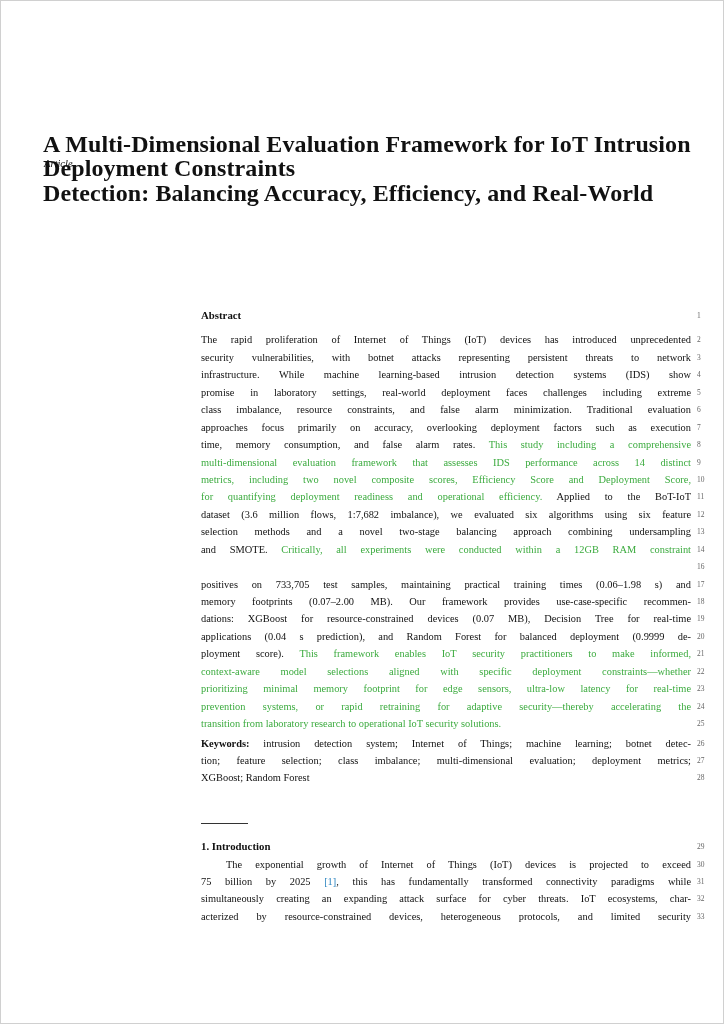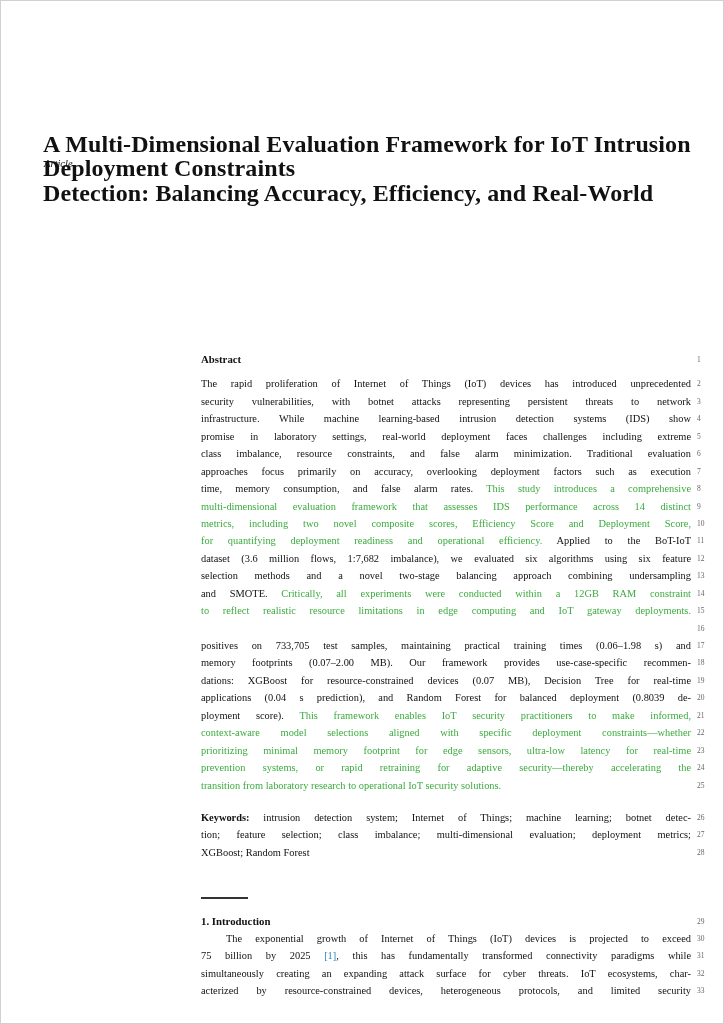--- a/index.html
+++ b/index.html
@@ -55,7 +55,7 @@
     text-align:left;text-align-last:left;-moz-text-align-last:left;
     line-height:inherit;font-weight:normal;font-style:normal;
   }
-  #abstract-heading{margin-bottom:7px;margin-top:44px;}
+  #abstract-heading{margin-bottom:7px;}
   #keywords-body{margin-top:15px;}
   .rule{
     margin-top:36px;width:47px;height:1.3px;background:var(--rule);

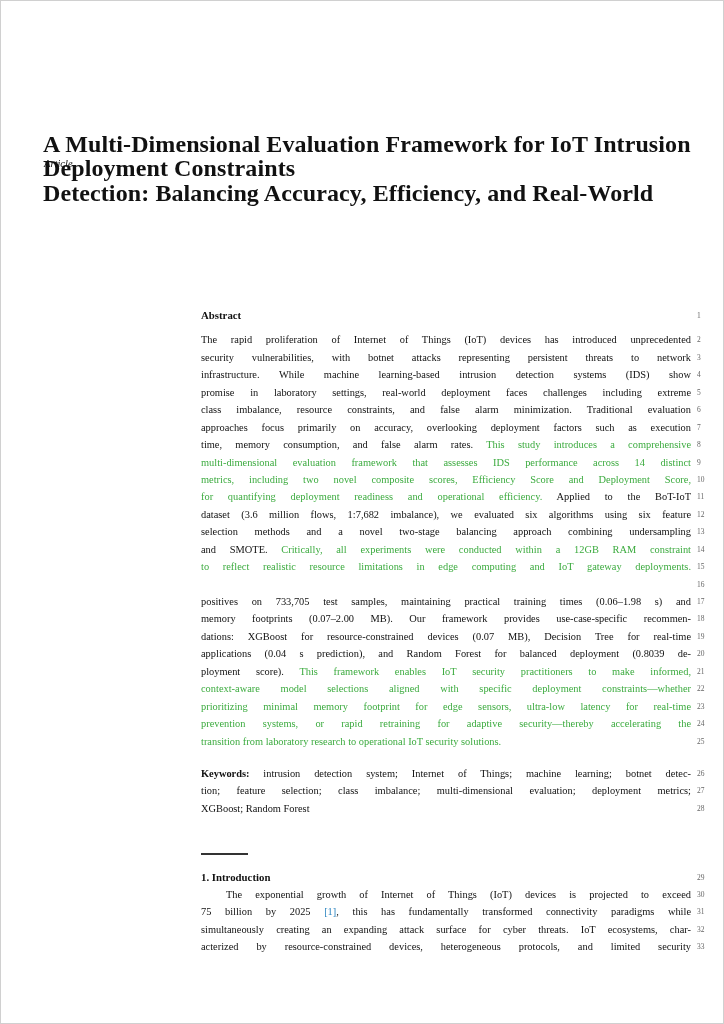--- a/index.html
+++ b/index.html
@@ -88,7 +88,7 @@
         <div class="tline"><span class="seg-n">promise in laboratory settings, real-world deployment faces challenges including extreme</span><span class="lineno">5</span></div>
         <div class="tline"><span class="seg-n">class imbalance, resource constraints, and false alarm minimization. Traditional evaluation</span><span class="lineno">6</span></div>
         <div class="tline"><span class="seg-n">approaches focus primarily on accuracy, overlooking deployment factors such as execution</span><span class="lineno">7</span></div>
-        <div class="tline"><span class="seg-n">time, memory consumption, and false alarm rates. </span><span class="seg-g">This study introduces a comprehensive</span><span class="lineno">8</span></div>
+        <div class="tline"><span class="seg-n">time, memory consumption, and false alarm rates. </span><span class="seg-g">This study including a comprehensive</span><span class="lineno">8</span></div>
         <div class="tline"><span class="seg-g">multi-dimensional evaluation framework that assesses IDS performance across 14 distinct</span><span class="lineno">9</span></div>
         <div class="tline"><span class="seg-g">metrics, including two novel composite scores, Efficiency Score and Deployment Score,</span><span class="lineno">10</span></div>
         <div class="tline"><span class="seg-g">for quantifying deployment readiness and operational efficiency. </span><span class="seg-n">Applied to the BoT-IoT</span><span class="lineno">11</span></div>

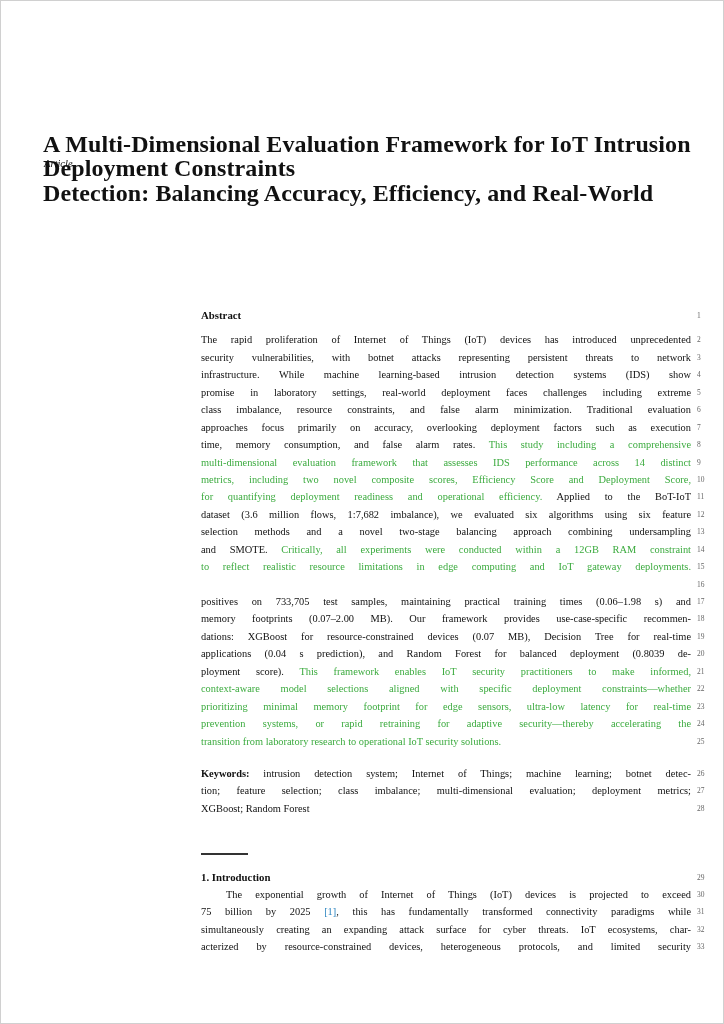--- a/index.html
+++ b/index.html
@@ -95,7 +95,6 @@
         <div class="tline"><span class="seg-n">dataset (3.6 million flows, 1:7,682 imbalance), we evaluated six algorithms using six feature</span><span class="lineno">12</span></div>
         <div class="tline"><span class="seg-n">selection methods and a novel two-stage balancing approach combining undersampling</span><span class="lineno">13</span></div>
         <div class="tline"><span class="seg-n">and SMOTE. </span><span class="seg-g">Critically, all experiments were conducted within a 12GB RAM constraint</span><span class="lineno">14</span></div>
-        <div class="tline"><span class="seg-g">to reflect realistic resource limitations in edge computing and IoT gateway deployments.</span><span class="lineno">15</span></div>
         <div class="tline"><span class="lineno">16</span></div>
         <div class="tline"><span class="seg-n">positives on 733,705 test samples, maintaining practical training times (0.06–1.98 s) and</span><span class="lineno">17</span></div>
         <div class="tline"><span class="seg-n">memory footprints (0.07–2.00 MB). Our framework provides use-case-specific recommen-</span><span class="lineno">18</span></div>

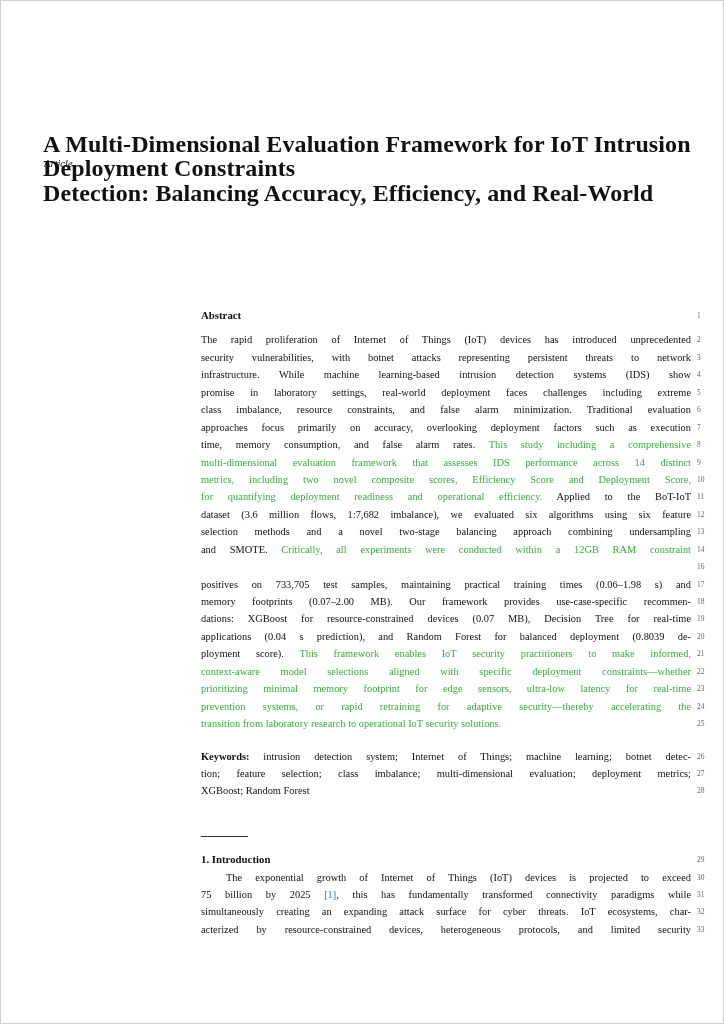--- a/index.html
+++ b/index.html
@@ -99,7 +99,7 @@
         <div class="tline"><span class="seg-n">positives on 733,705 test samples, maintaining practical training times (0.06–1.98 s) and</span><span class="lineno">17</span></div>
         <div class="tline"><span class="seg-n">memory footprints (0.07–2.00 MB). Our framework provides use-case-specific recommen-</span><span class="lineno">18</span></div>
         <div class="tline"><span class="seg-n">dations: XGBoost for resource-constrained devices (0.07 MB), Decision Tree for real-time</span><span class="lineno">19</span></div>
-        <div class="tline"><span class="seg-n">applications (0.04 s prediction), and Random Forest for balanced deployment (0.8039 de-</span><span class="lineno">20</span></div>
+        <div class="tline"><span class="seg-n">applications (0.04 s prediction), and Random Forest for balanced deployment (0.9999 de-</span><span class="lineno">20</span></div>
         <div class="tline"><span class="seg-n">ployment score). </span><span class="seg-g">This framework enables IoT security practitioners to make informed,</span><span class="lineno">21</span></div>
         <div class="tline"><span class="seg-g">context-aware model selections aligned with specific deployment constraints—whether</span><span class="lineno">22</span></div>
         <div class="tline"><span class="seg-g">prioritizing minimal memory footprint for edge sensors, ultra-low latency for real-time</span><span class="lineno">23</span></div>

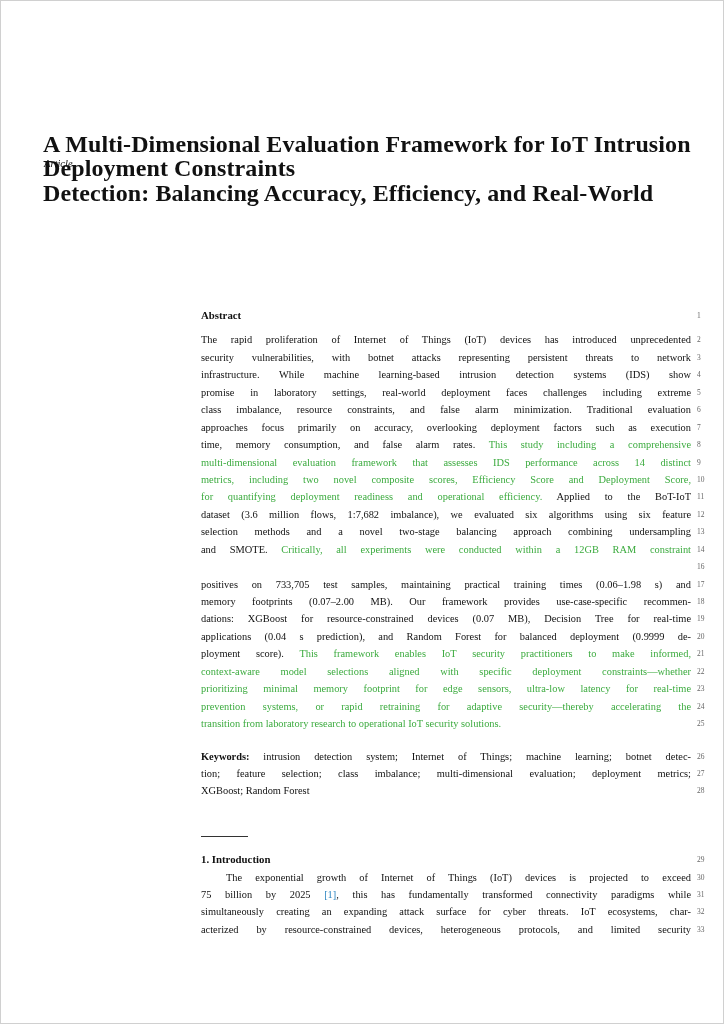--- a/index.html
+++ b/index.html
@@ -56,7 +56,7 @@
     line-height:inherit;font-weight:normal;font-style:normal;
   }
   #abstract-heading{margin-bottom:7px;}
-  #keywords-body{margin-top:15px;}
+  #keywords-body{margin-top:2px;}
   .rule{
     margin-top:36px;width:47px;height:1.3px;background:var(--rule);
   }

